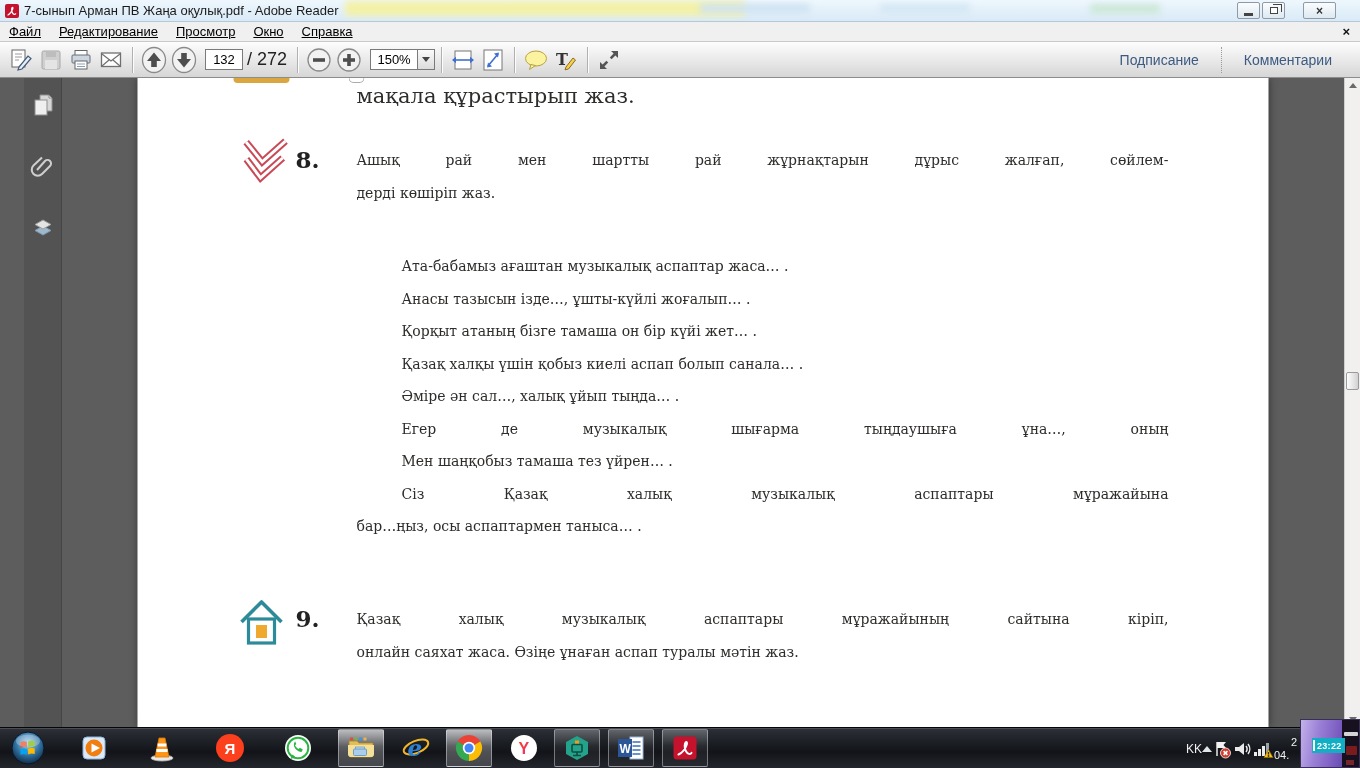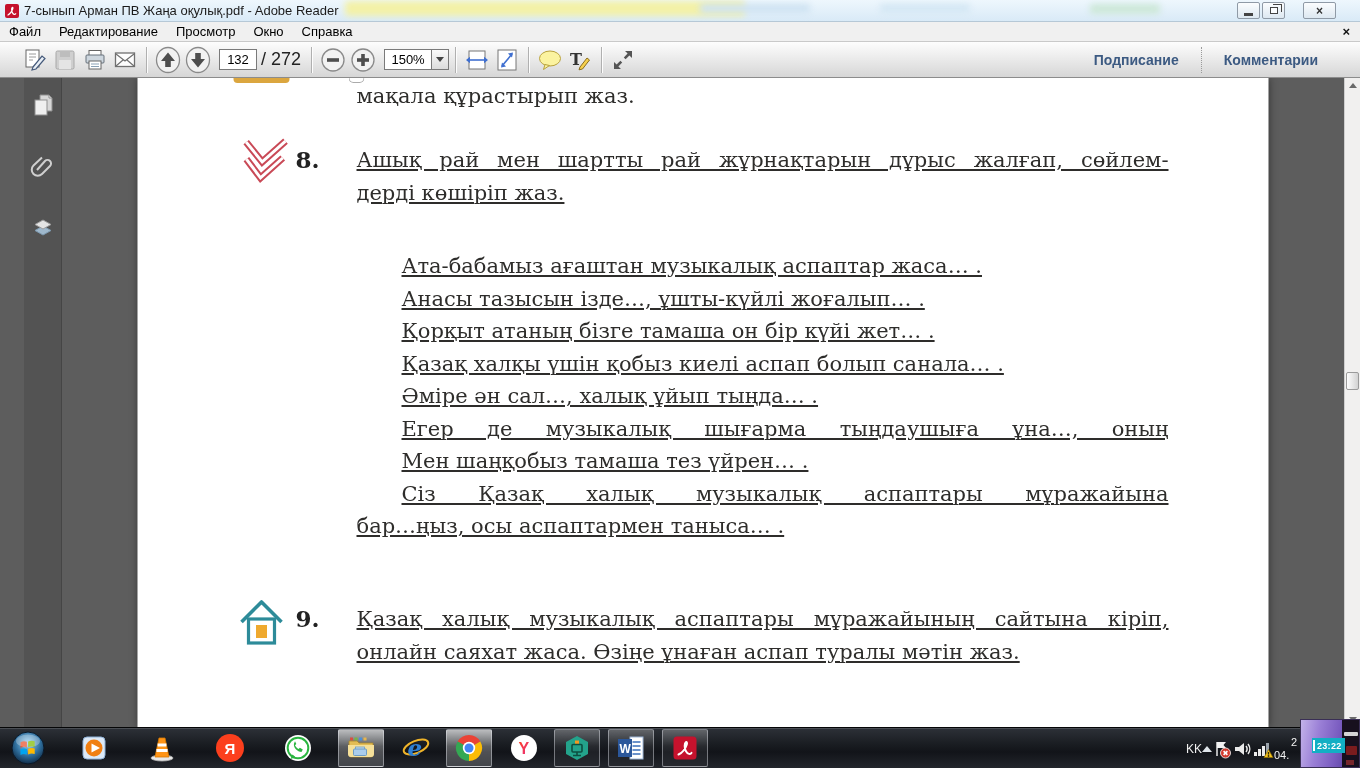--- a/index.html
+++ b/index.html
@@ -23,7 +23,7 @@
 
   
   .menubar { height:20px; background:#f0f0f0; border-bottom:1px solid #c9c9c9; display:flex; align-items:center; font-size:13px; color:#000; }
-  .menu-item { padding:16px 9px; height:100%; display:flex; align-items:center; cursor:default; }
+  .menu-item { padding:16px 9px; height:100%; display:flex; align-items:center; cursor:default;text-decoration:underline; }
   .menu-close { margin-left:auto; padding:0 10px; font-weight:bold; font-size:13px; color:#111; }
 
   

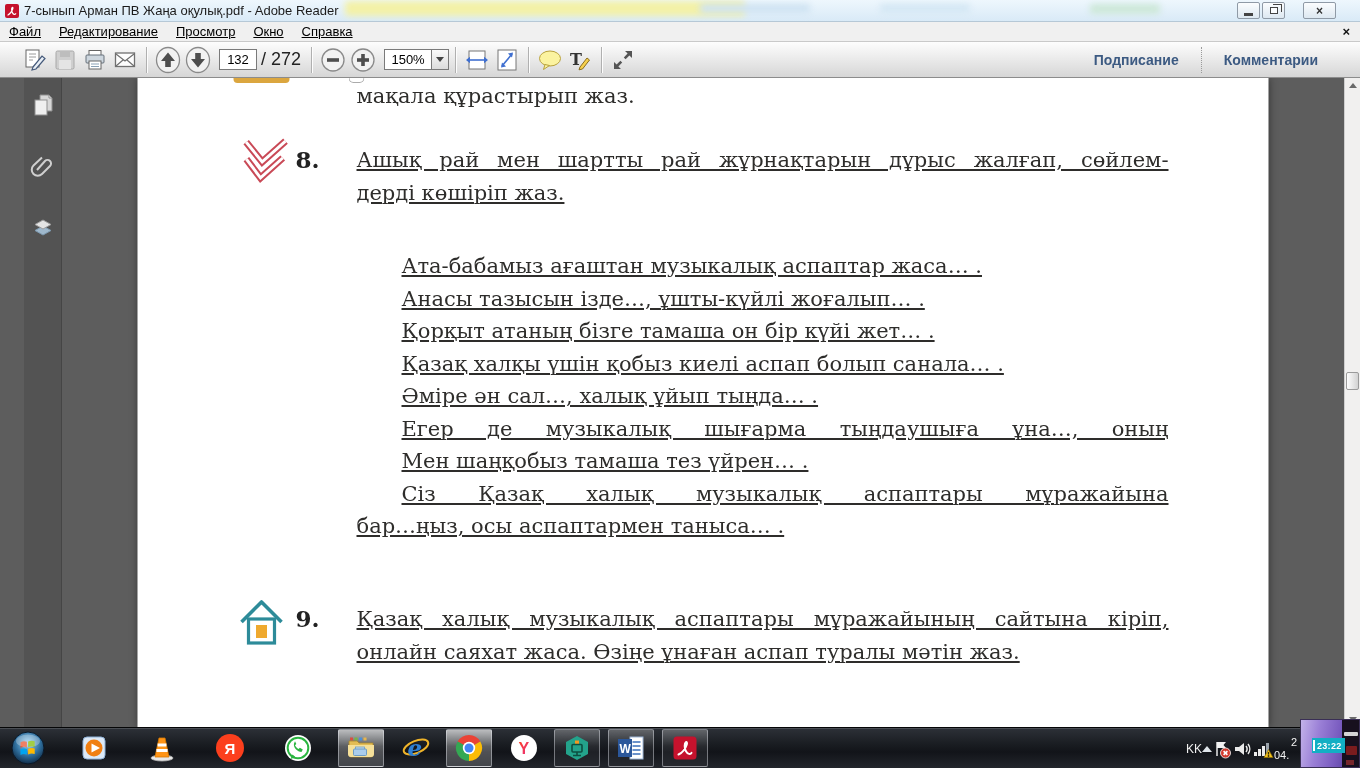--- a/index.html
+++ b/index.html
@@ -27,7 +27,7 @@
   .menu-close { margin-left:auto; padding:0 10px; font-weight:bold; font-size:13px; color:#111; }
 
   
-  .toolbar { height:36px; background:linear-gradient(#fdfdfd,#e2e2e2 70%,#d6d6d6); border-bottom:1px solid #8c8c8c; display:flex; align-items:center; padding:0 20px; }
+  .toolbar { height:36px; background:linear-gradient(#fdfdfd,#e2e2e2 70%,#d6d6d6); border-bottom:1px solid #8c8c8c; display:flex; align-items:center; padding:0 6px; }
   .tbtn { width:30px; height:28px; display:flex; align-items:center; justify-content:center; border-radius:3px; }
   .tb-sep { width:1px; height:26px; background:#b0b0b0; box-shadow:1px 0 0 #fdfdfd; margin:0 6px; }
   .page-input { width:38px; height:21px; border:1px solid #7a7a7a; background:#fff; font-size:13px; text-align:center; font-family:"Liberation Sans",sans-serif; margin:0 4px 0 6px; }

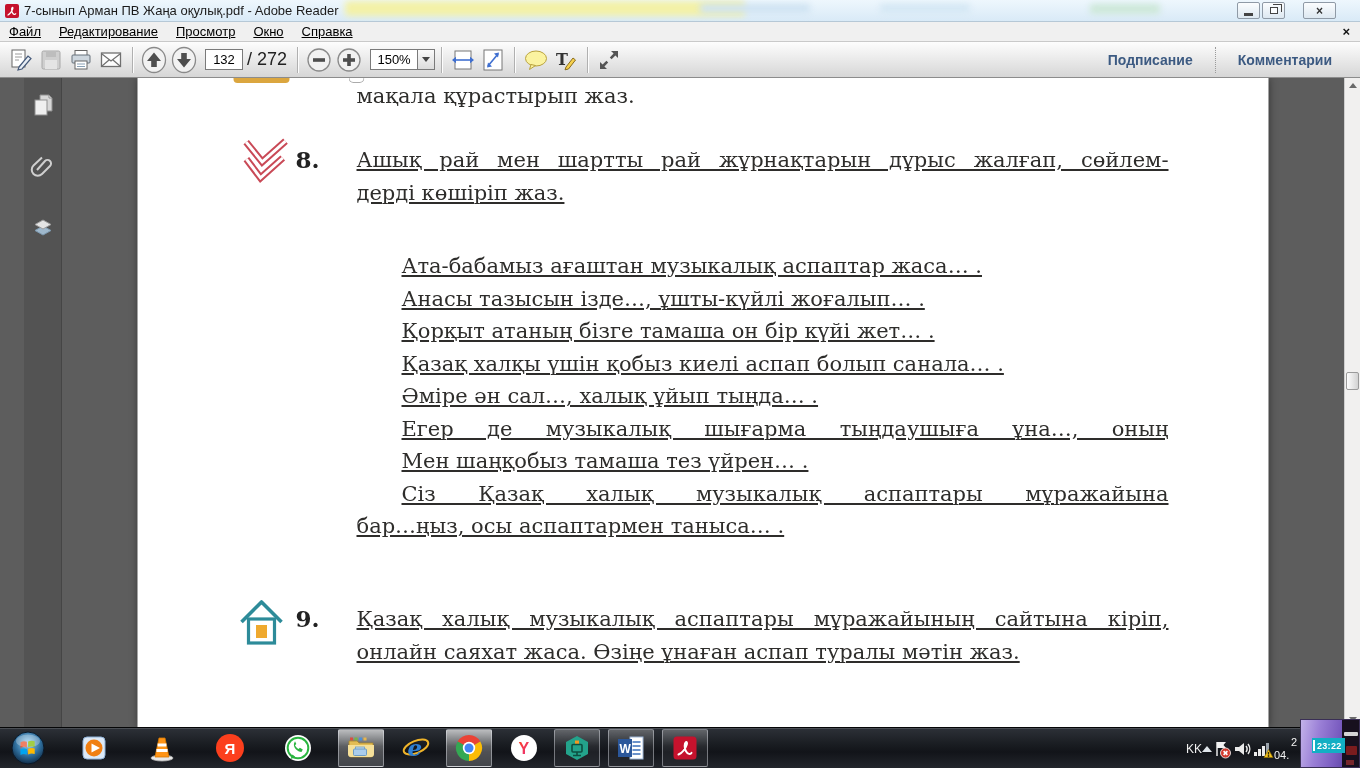--- a/index.html
+++ b/index.html
@@ -36,7 +36,7 @@
   .zoomdrop { width:17px; height:21px; border:1px solid #7a7a7a; border-left:none; background:linear-gradient(#fafafa,#dcdcdc); display:flex; align-items:center; justify-content:center; }
   .caret-down { width:0; height:0; border-left:4px solid transparent; border-right:4px solid transparent; border-top:5px solid #444; }
   .tb-right { margin-left:auto; display:flex; align-items:center; height:100%; }
-  .tb-label { font-size:14px; font-weight:bold; color:#3c5a82; padding:0 22px; }
+  .tb-label { font-size:14px; font-weight:normal; color:#3c5a82; padding:0 22px; }
   .tb-dotsep { height:26px; border-left:1px dotted #9a9a9a; }
 
   

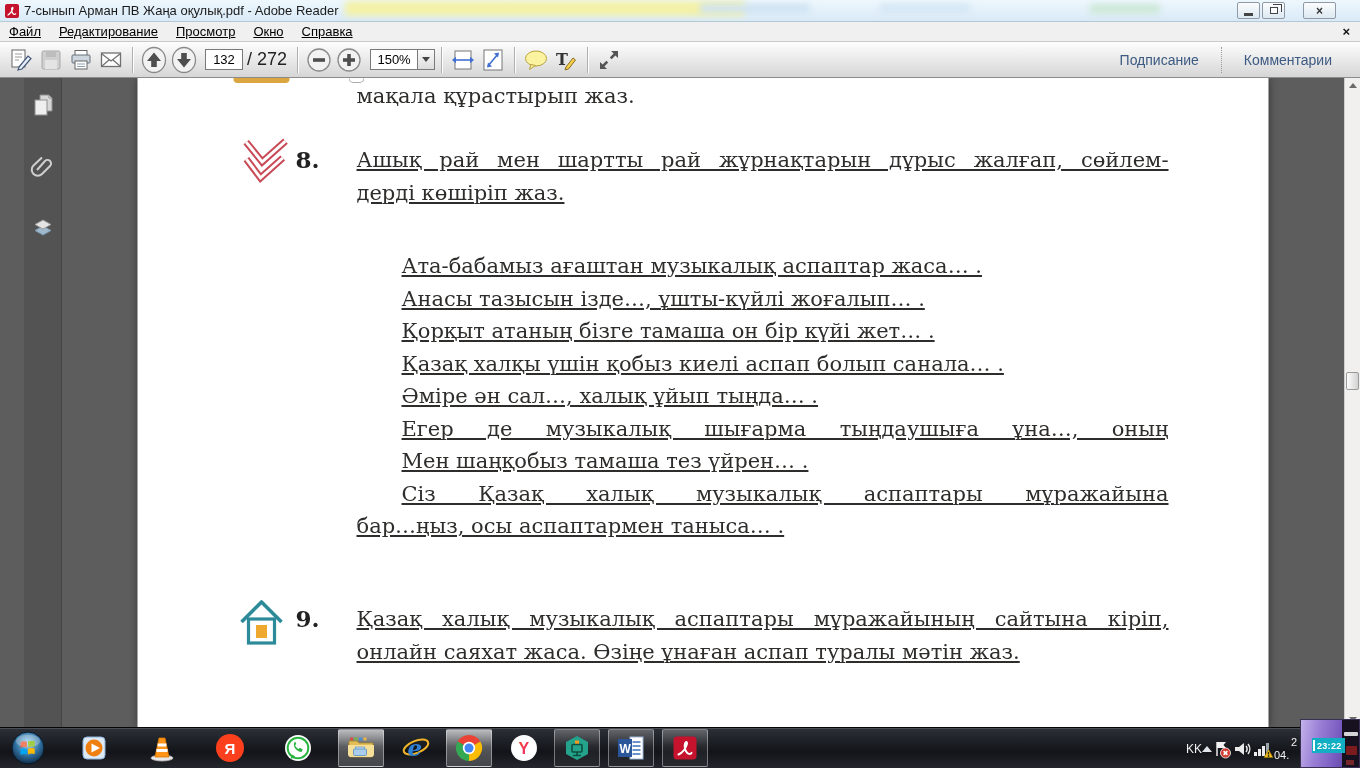--- a/index.html
+++ b/index.html
@@ -60,7 +60,7 @@
   .partial-circle { position:absolute; left:211px; top:0; width:16px; height:5px; border:1.5px solid #ababab; border-top:none; border-radius:0 0 8px 8px; }
   .pline { position:absolute; left:219px; top:6px; font-size:21px; }
   .exnum { position:absolute; left:158px; width:44px; font-size:23px; font-weight:bold; font-family:"DejaVu Serif",serif; color:#222; }
-  .col { position:absolute; left:219px; width:812px; font-size:21px; line-height:32.5px;text-decoration:underline; }
+  .col { position:absolute; left:219px; width:812px; font-size:14px; line-height:32.5px; }
   .line { height:32.5px; white-space:nowrap; }
   .line.j { white-space:normal; text-align:justify; text-align-last:justify; }
   .line.ind { margin-left:45px; }

